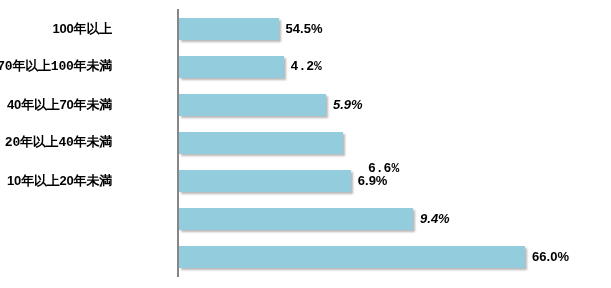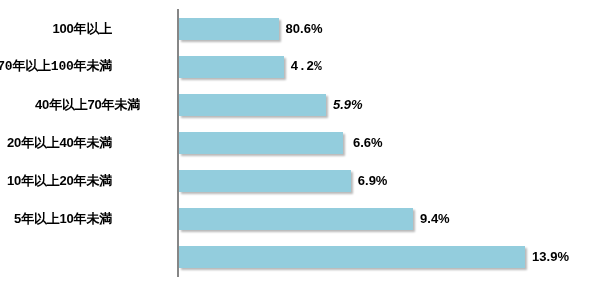--- a/index.html
+++ b/index.html
@@ -100,7 +100,7 @@
         <div class="bar-wrap" style="width: 99.6px;">
           <div class="bar" style="width: 99.6px; background: rgb(147, 205, 221);"></div>
         </div>
-        <div class="value-label" style="left: 285.6px;">80.6%</div>
+        <div class="value-label" style="left: 285.6px;">54.5%</div>
       </div>
       <div class="bar-row" style="top: 48px; font-family: Liberation Mono, monospace;">
         <div class="cat-label">70年以上100年未満</div>

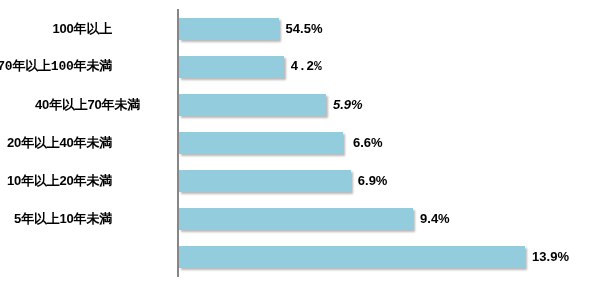--- a/index.html
+++ b/index.html
@@ -109,7 +109,7 @@
         </div>
         <div class="value-label" style="left: 290.58px; text-align: center;">4.2%</div>
       </div>
-      <div class="bar-row" style="top: 86px; padding-left: 28px;">
+      <div class="bar-row" style="top: 86px;">
         <div class="cat-label">40年以上70年未満</div>
         <div class="bar-wrap" style="width: 146.91px;">
           <div class="bar" style="width: 146.91px; background: rgb(147, 205, 221);"></div>

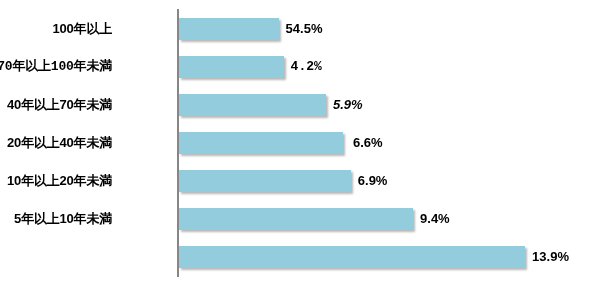--- a/index.html
+++ b/index.html
@@ -116,7 +116,7 @@
         </div>
         <div class="value-label" style="left: 332.91px; font-style: italic;">5.9%</div>
       </div>
-      <div class="bar-row" style="top: 124px;">
+      <div class="bar-row" style="top: 124px; font-family: Liberation Mono, monospace;">
         <div class="cat-label">20年以上40年未満</div>
         <div class="bar-wrap" style="width: 164.34px;">
           <div class="bar" style="width: 164.34px; background: rgb(147, 205, 221);"></div>

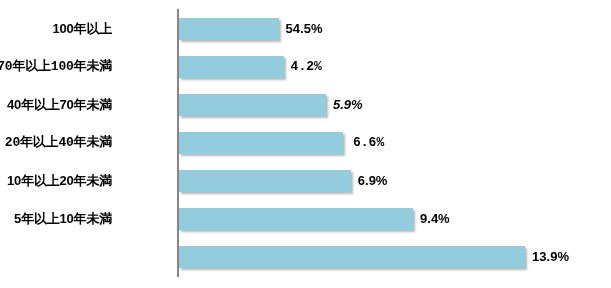--- a/index.html
+++ b/index.html
@@ -121,7 +121,7 @@
         <div class="bar-wrap" style="width: 164.34px;">
           <div class="bar" style="width: 164.34px; background: rgb(147, 205, 221);"></div>
         </div>
-        <div class="value-label" style="left: 353px;">6.6%</div>
+        <div class="value-label" style="left: 368px; margin-top: 26px;">6.6%</div>
       </div>
       <div class="bar-row" style="top: 162px;">
         <div class="cat-label">10年以上20年未満</div>

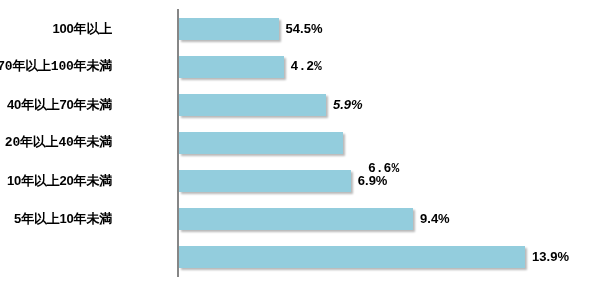--- a/index.html
+++ b/index.html
@@ -131,7 +131,6 @@
         <div class="value-label" style="left: 357.81px;">6.9%</div>
       </div>
       <div class="bar-row" style="top: 200px;">
-        <div class="cat-label">5年以上10年未満</div>
         <div class="bar-wrap" style="width: 234.06px;">
           <div class="bar" style="width: 234.06px; background: rgb(147, 205, 221);"></div>
         </div>

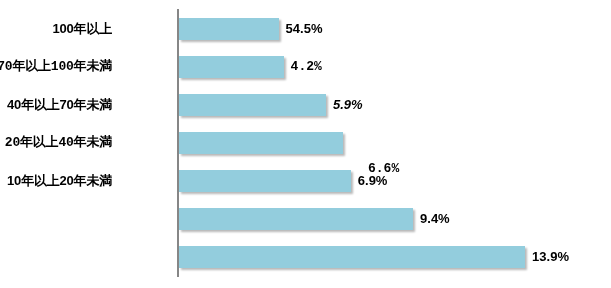--- a/index.html
+++ b/index.html
@@ -134,7 +134,7 @@
         <div class="bar-wrap" style="width: 234.06px;">
           <div class="bar" style="width: 234.06px; background: rgb(147, 205, 221);"></div>
         </div>
-        <div class="value-label" style="left: 420.06px;">9.4%</div>
+        <div class="value-label" style="left: 420.06px; font-style: italic;">9.4%</div>
       </div>
       <div class="bar-row" style="top: 238px;">
         <div class="bar-wrap" style="width: 346.11px;">

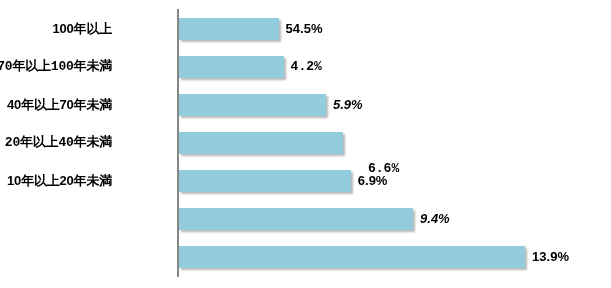--- a/index.html
+++ b/index.html
@@ -140,7 +140,7 @@
         <div class="bar-wrap" style="width: 346.11px;">
           <div class="bar" style="width: 346.11px; background: rgb(147, 205, 221);"></div>
         </div>
-        <div class="value-label" style="left: 532.11px;">13.9%</div>
+        <div class="value-label" style="left: 532.11px;">66.0%</div>
       </div>
     </div>
 

